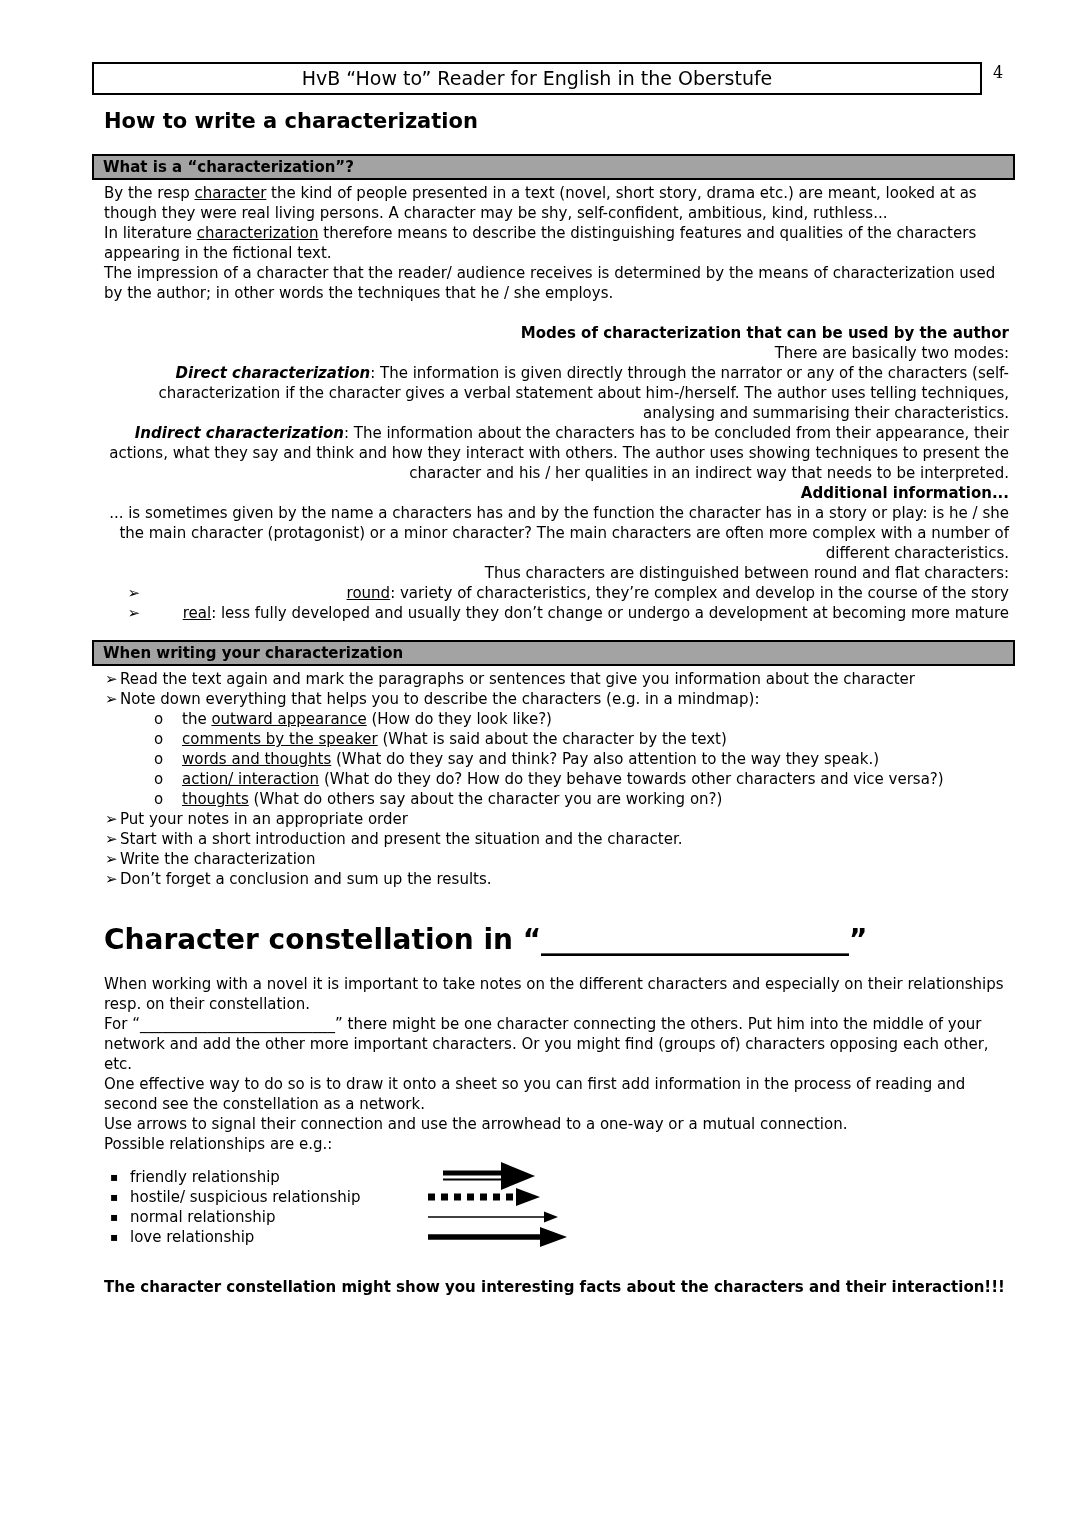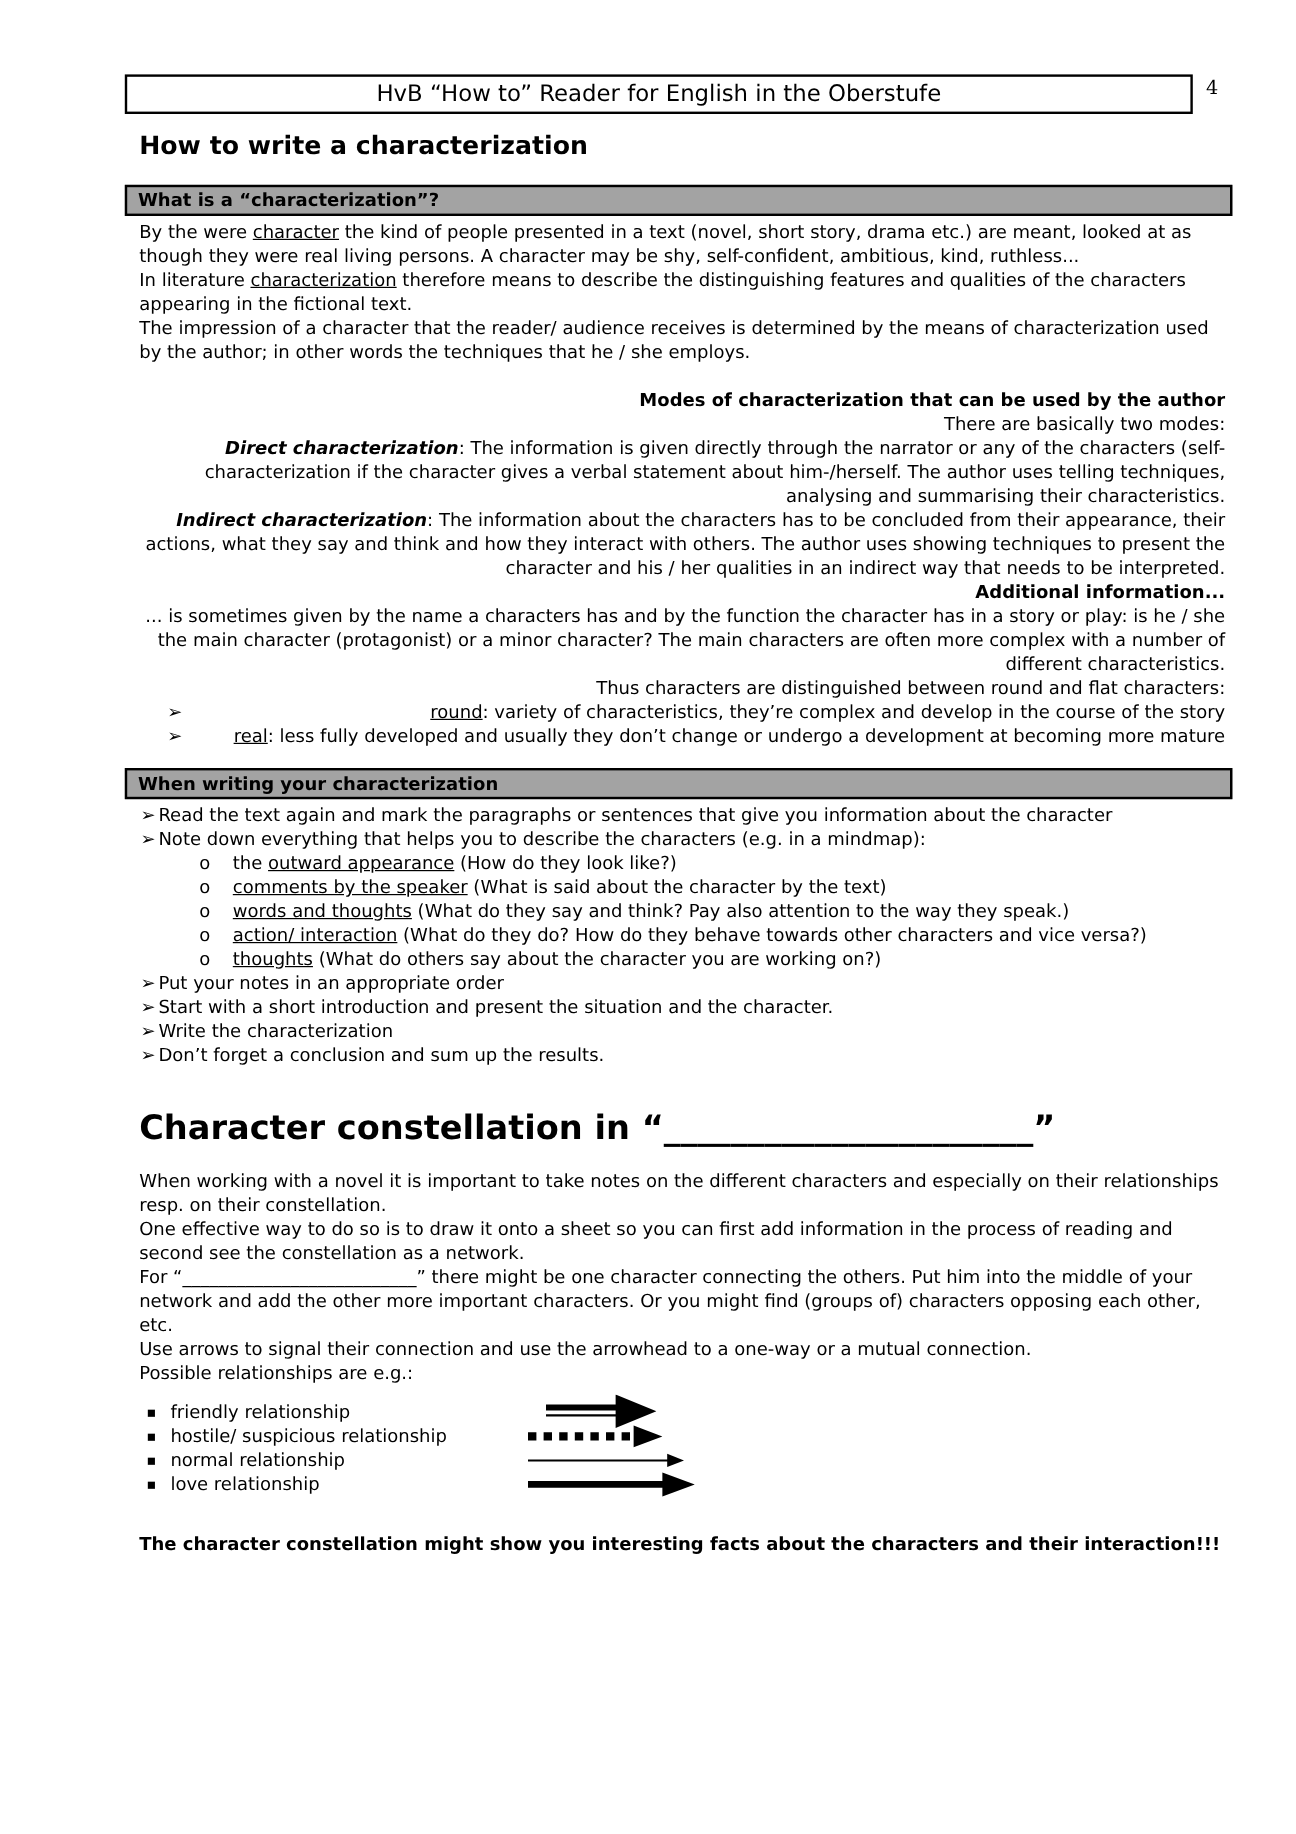--- a/index.html
+++ b/index.html
@@ -11,7 +11,7 @@
     font-family:"DejaVu Sans","Liberation Sans",sans-serif;
     overflow:hidden;
   }
-  .content{position:absolute;left:104px;top:62px;width:923px;}
+  .content{position:absolute;left:92px;top:62px;width:923px;}
   .header-box{
     border:2px solid #000;
     width:886px;

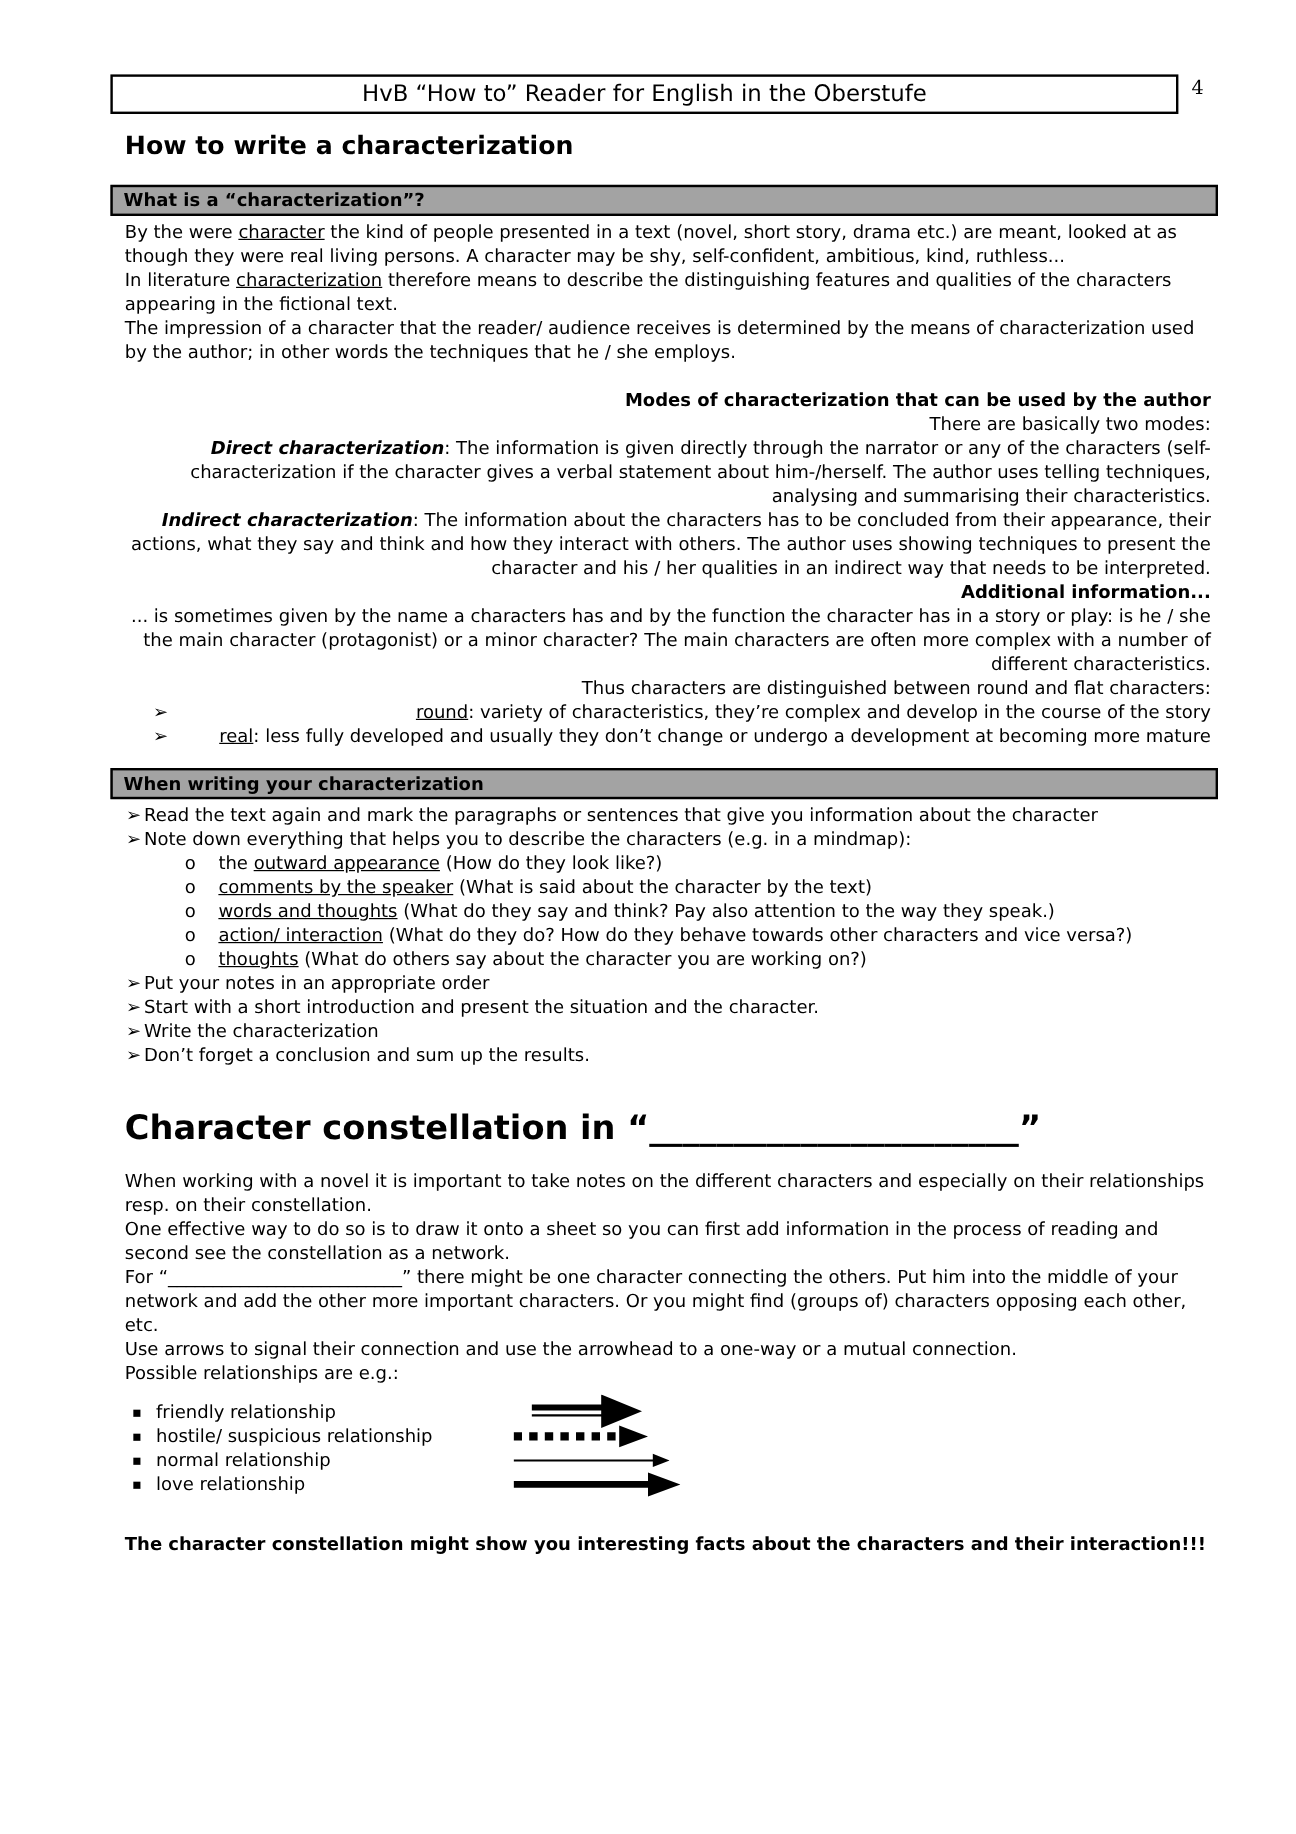--- a/index.html
+++ b/index.html
@@ -77,7 +77,7 @@
 
     <div class="bar">What is a “characterization”?</div>
     <div class="body-text">
-      <p><span>By the were </span><span class="u">character</span><span> the kind of people presented in a text (novel, short story, drama etc.) are meant, looked at as though they were real living persons. A character may be shy, self-confident, ambitious, kind, ruthless...</span></p>
+      <p><span>By the resp </span><span class="u">character</span><span> the kind of people presented in a text (novel, short story, drama etc.) are meant, looked at as though they were real living persons. A character may be shy, self-confident, ambitious, kind, ruthless...</span></p>
       <p><span>In literature </span><span class="u">characterization</span><span> therefore means to describe the distinguishing features and qualities of the characters appearing in the fictional text.</span></p>
       <p><span>The impression of a character that the reader/ audience receives is determined by the means of characterization used by the author; in other words the techniques that he / she employs.</span></p>
     </div>

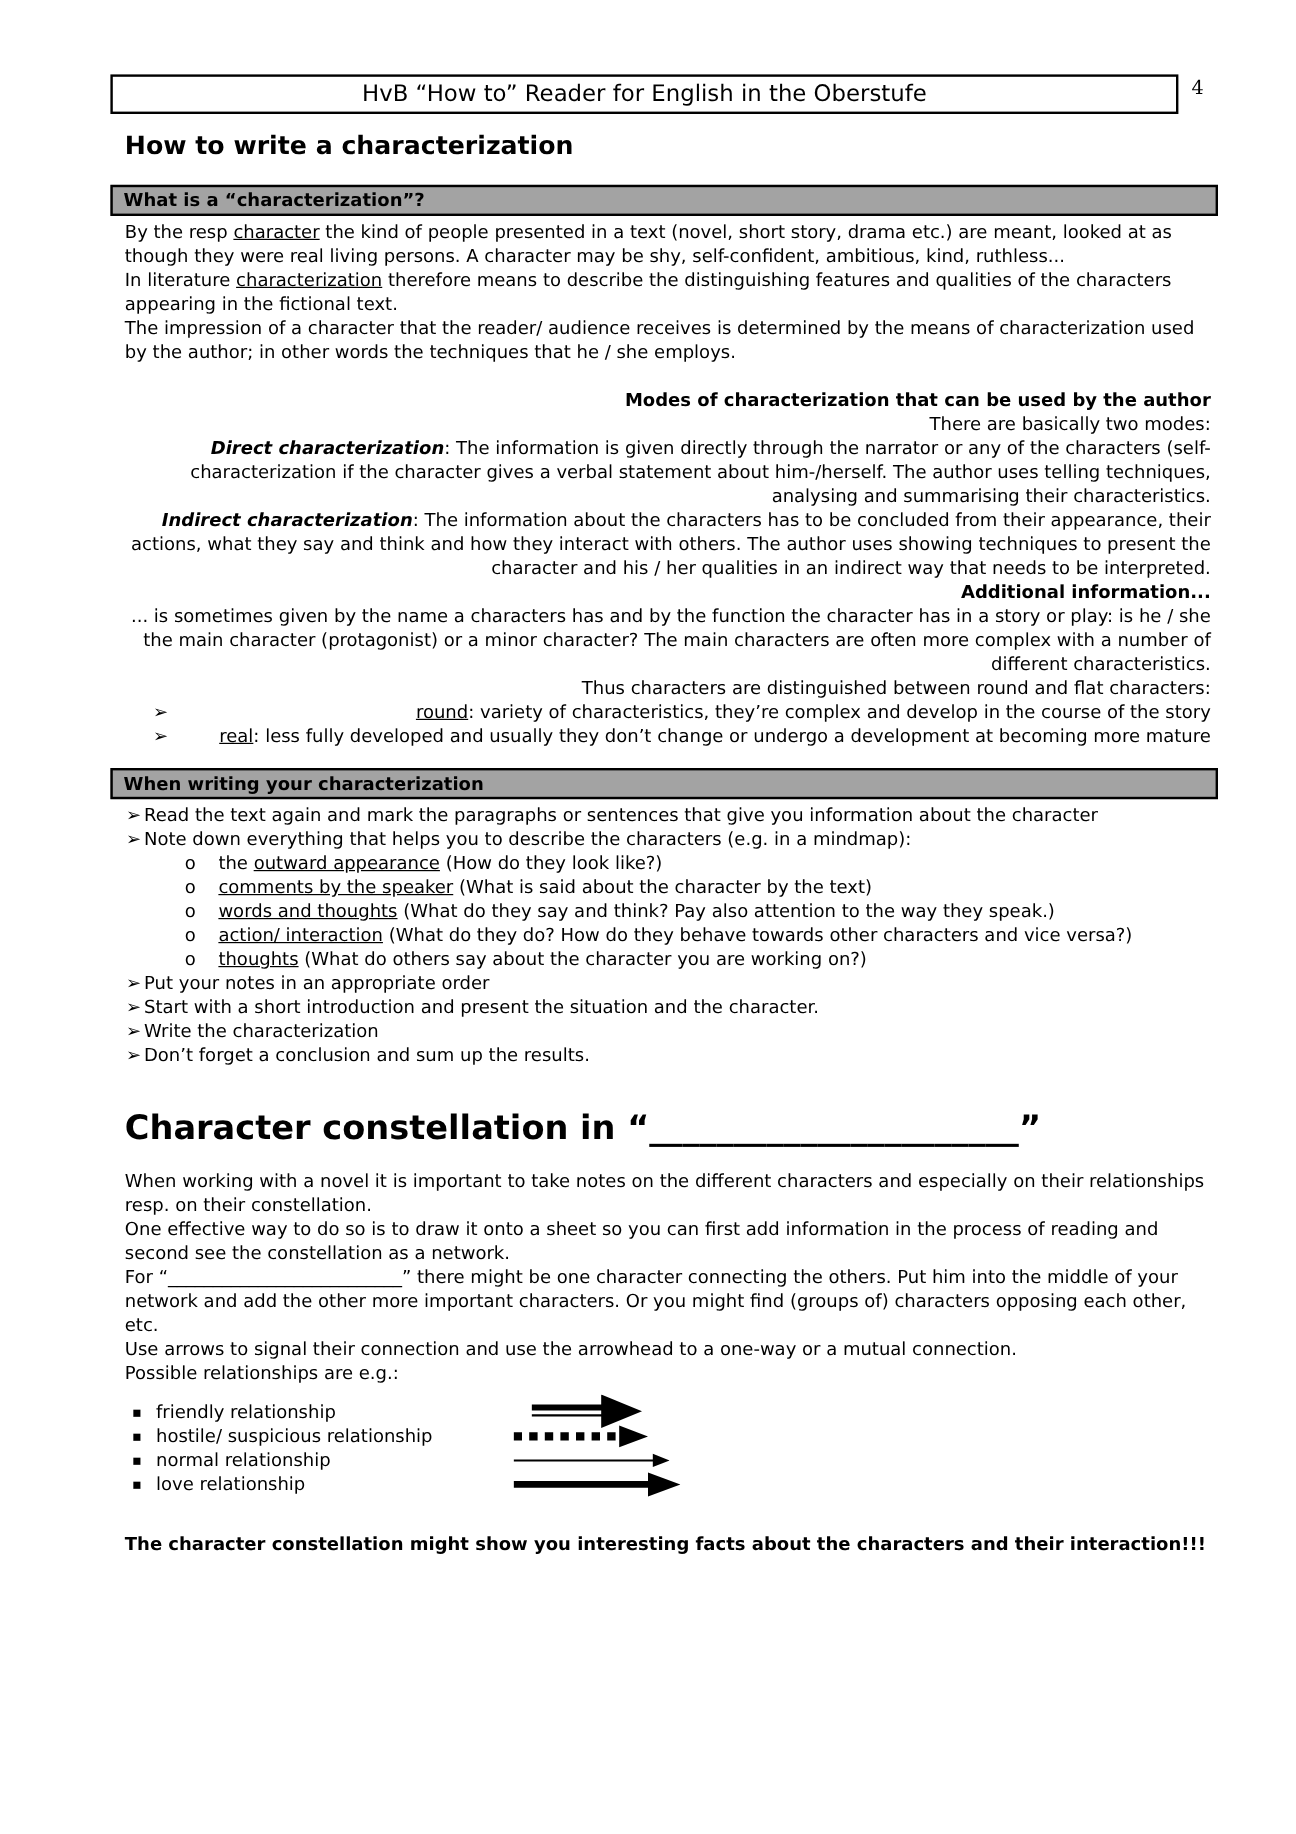--- a/index.html
+++ b/index.html
@@ -154,8 +154,8 @@
 
     <div class="body-text s3">
       <p><span>When working with a novel it is important to take notes on the different characters and especially on their relationships resp. on their constellation.</span></p>
+      <p><span>For “</span><span>__________________________</span><span>” there might be one character connecting the others. Put him into the middle of your network and add the other more important characters. Or you might find (groups of) characters opposing each other, etc.</span></p>
       <p><span>One effective way to do so is to draw it onto a sheet so you can first add information in the process of reading and second see the constellation as a network.</span></p>
-      <p><span>For “</span><span>__________________________</span><span>” there might be one character connecting the others. Put him into the middle of your network and add the other more important characters. Or you might find (groups of) characters opposing each other, etc.</span></p>
       <p><span>Use arrows to signal their connection and use the arrowhead to a one-way or a mutual connection.</span></p>
       <p><span>Possible relationships are e.g.:</span></p>
     </div>

